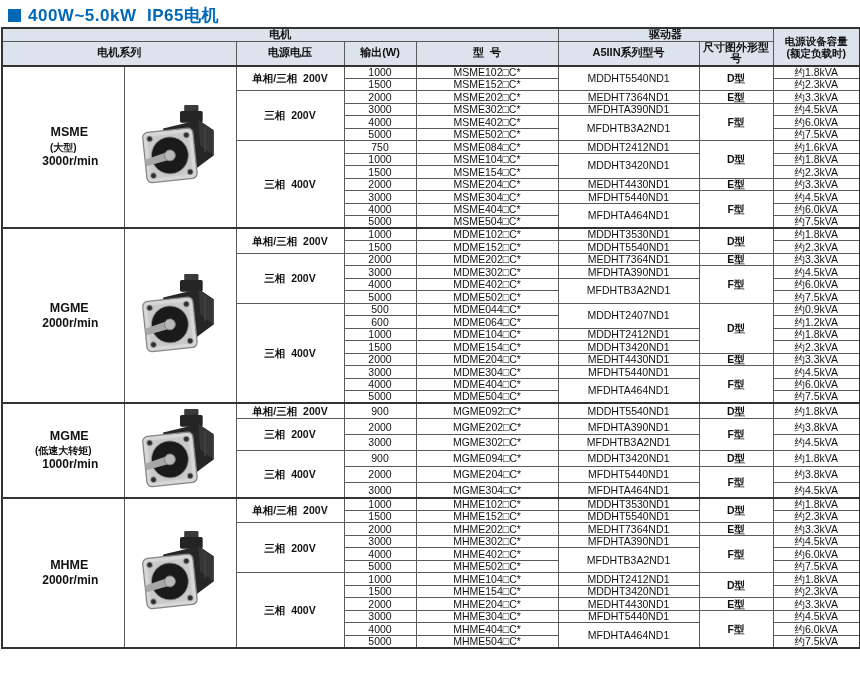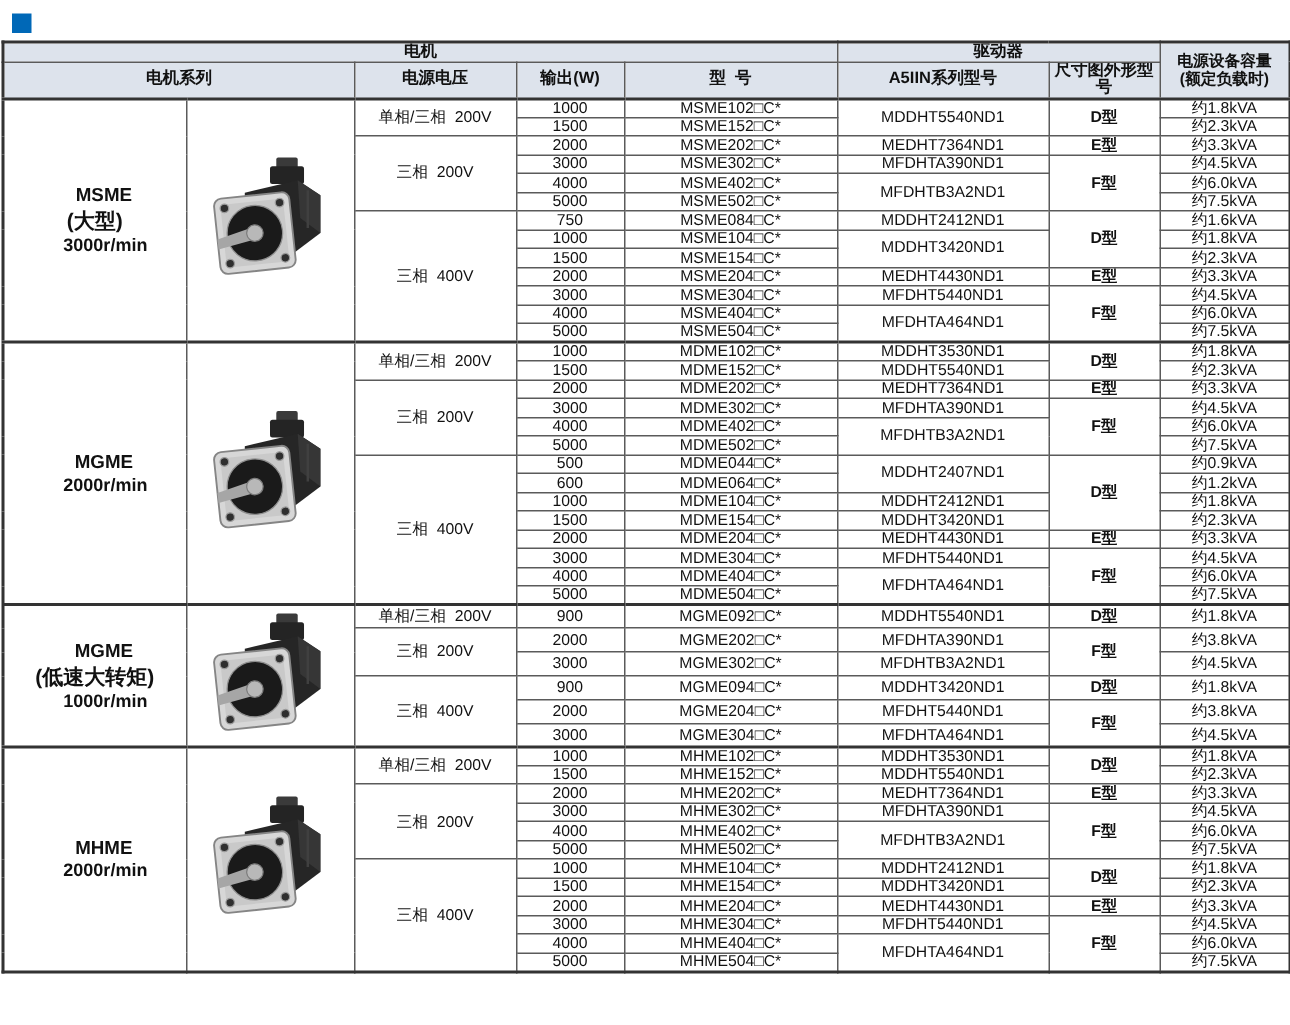--- a/index.html
+++ b/index.html
@@ -41,6 +41,7 @@
 
 <div class="title-bar">
   <span class="title-sq"></span>
+  <h1 class="page-title">400W~5.0kW&nbsp;&nbsp;IP65电机</h1>
 </div>
 
 <table>

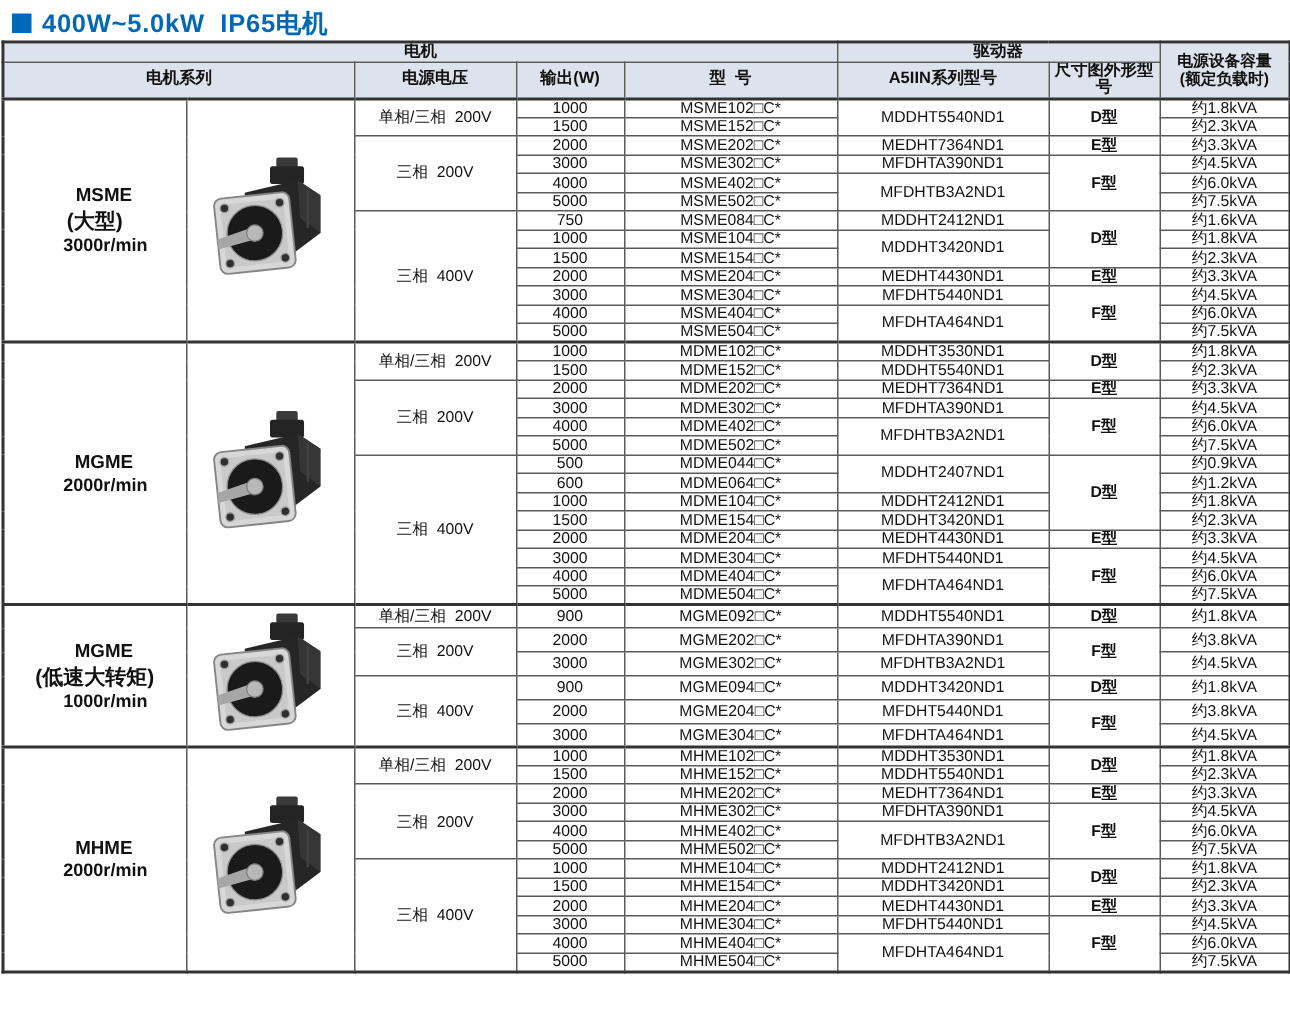--- a/index.html
+++ b/index.html
@@ -27,7 +27,7 @@
   tr.s0 td,tr.s1 td,tr.s3 td{height:12.5px;}
   tr.s2 td{height:15.8px;}
   tr.sectop td{border-top:2px solid var(--border-strong);}
-  td.voltage{font-weight:normal;font-size:10.5px;}
+  td.voltage{font-weight:bold;font-size:10.5px;}
   td.frame{font-weight:bold;font-size:10.5px;text-align:center;}
   td.series{font-weight:bold;}
   td.out,td.model,td.drv,td.kva{font-size:10.5px;}

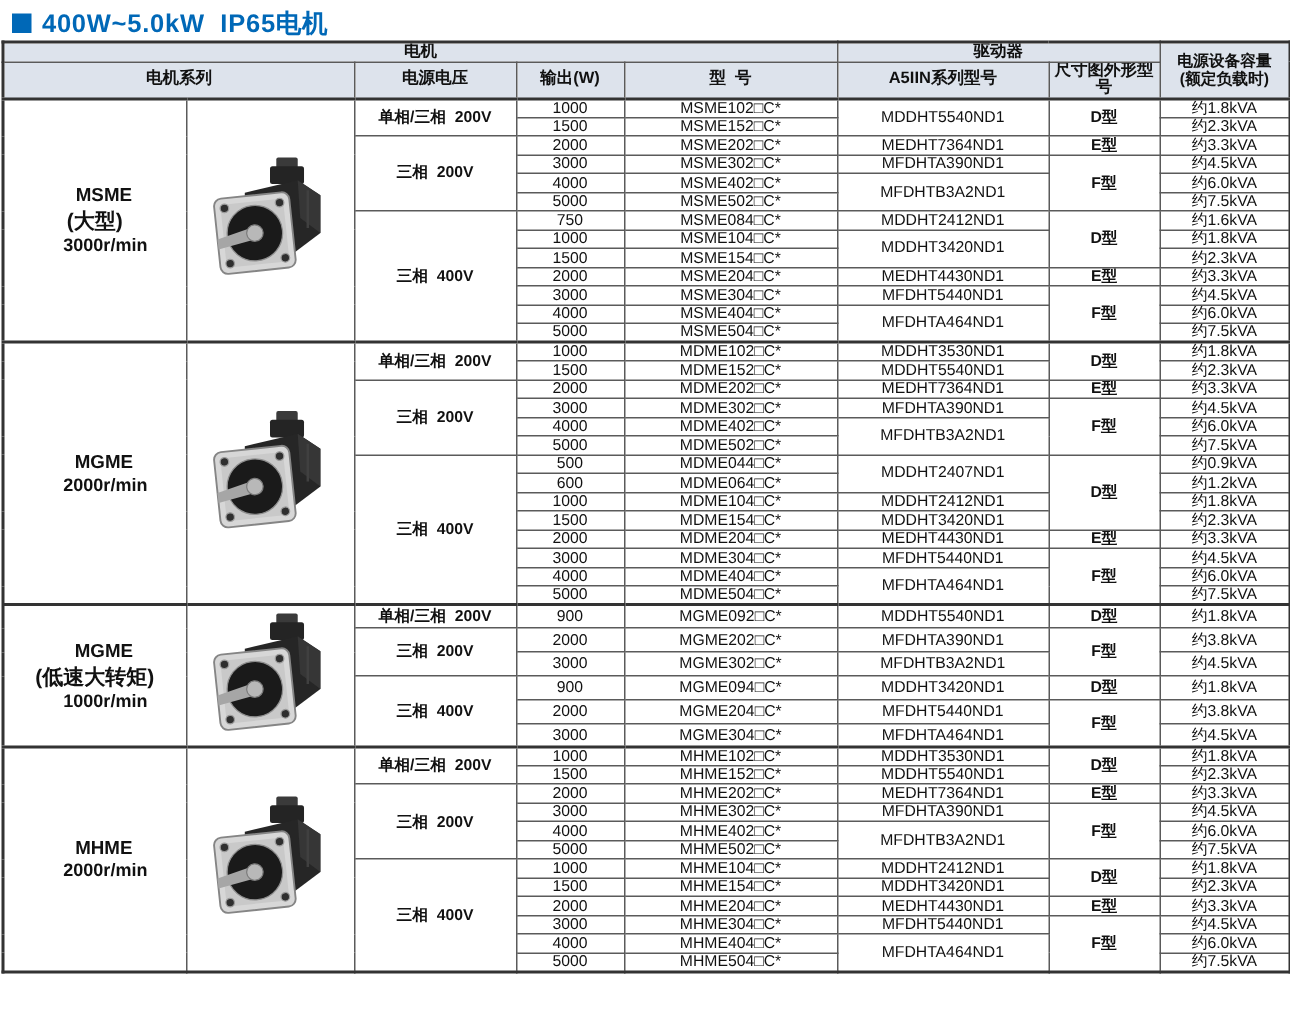--- a/index.html
+++ b/index.html
@@ -32,7 +32,7 @@
   td.series{font-weight:bold;}
   td.out,td.model,td.drv,td.kva{font-size:10.5px;}
   .sname{font-size:12.5px;font-weight:bold;line-height:1.3;padding-left:12px;}
-  .ssub{font-size:14px;font-weight:bold;line-height:1.3;}
+  .ssub{font-size:10px;font-weight:bold;line-height:1.3;}
   .sspeed{font-size:12px;font-weight:bold;line-height:1.3;margin-left:14px;}
   td.photo svg{display:block;margin:0 auto;}
 </style>

